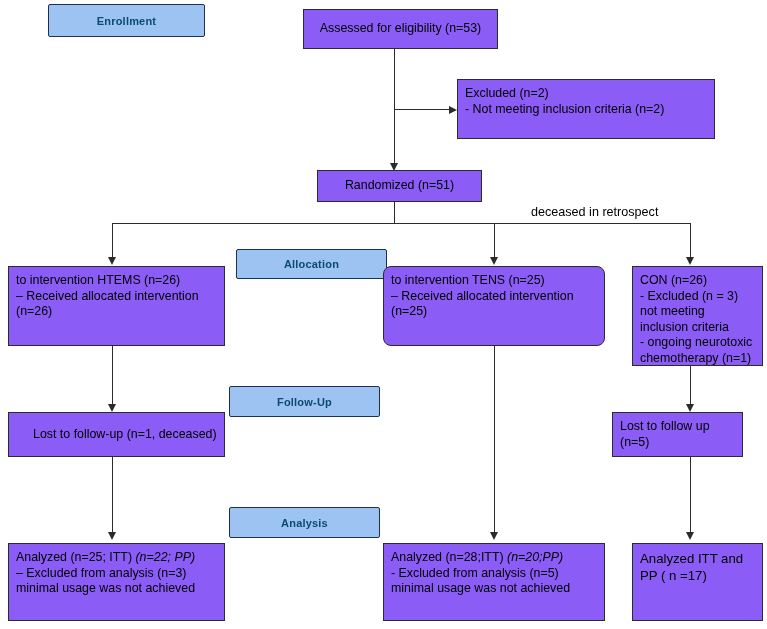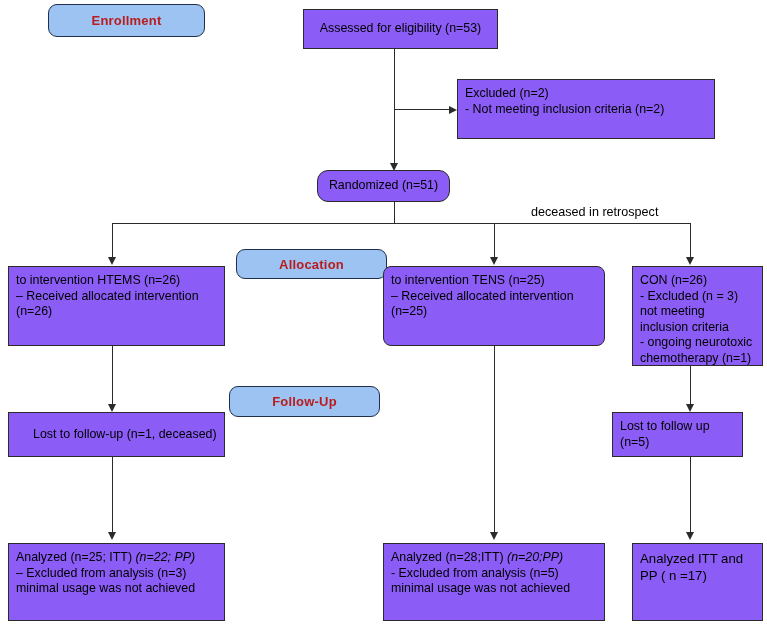--- a/index.html
+++ b/index.html
@@ -34,11 +34,11 @@
     box-sizing:border-box;
     background:#9dc3f2;
     border:1.6px solid #1f2f4d;
-    border-radius:9px;
+    border-radius:2px;
     display:flex;align-items:center;justify-content:center;
-    color:#b91c1c;
+    color:#0c4a6e;
     font-weight:bold;
-    font-size:13px;
+    font-size:11px;
     letter-spacing:.2px;
   }
 

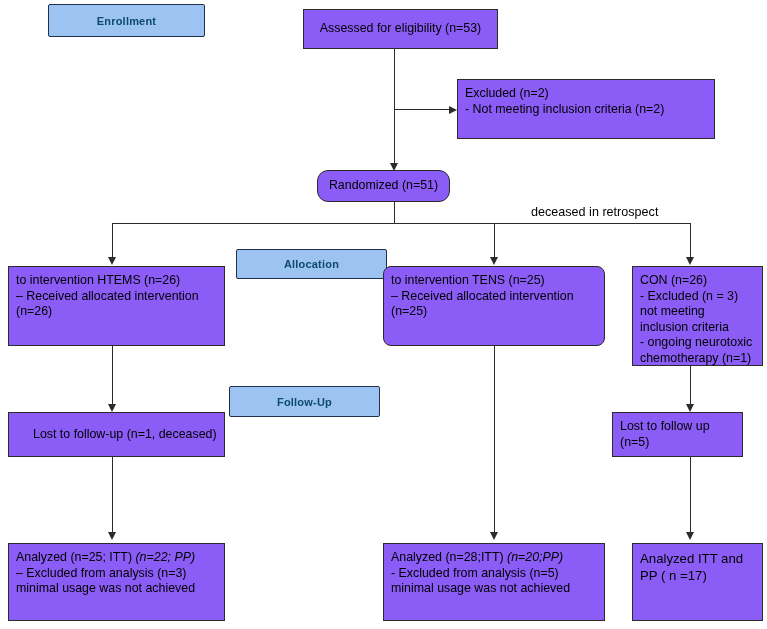--- a/index.html
+++ b/index.html
@@ -89,7 +89,7 @@
 
   <div class="arrow-down" style="left:389.5px;top:163px;"></div>
 
-  <div class="box center" style="left:317px;top:170px;width:133px;height:32px;border-radius:11px;">Randomized (n=51)</div>
+  <div class="box center" style="left:317px;top:170px;width:165px;height:32px;">Randomized (n=51)</div>
 
   <div class="vline" style="left:394px;top:202px;height:21px;"></div>
 

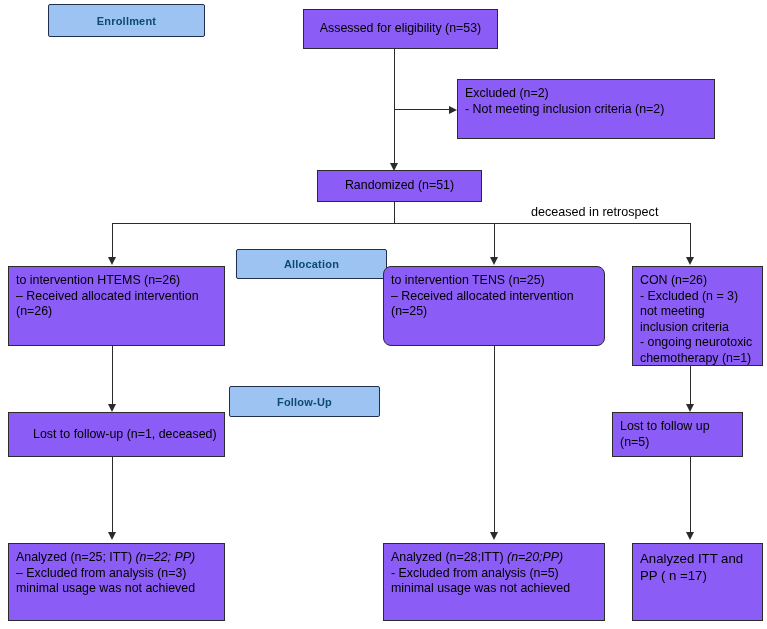--- a/index.html
+++ b/index.html
@@ -76,6 +76,7 @@
 
   <div class="stage" style="left:229px;top:386px;width:151px;height:31px;">Follow-Up</div>
 
+  <div class="stage" style="left:229px;top:507px;width:151px;height:31px;">Analysis</div>
 
   <div class="box center" style="left:303px;top:9px;width:195px;height:40px;">Assessed for eligibility (n=53)</div>
 

